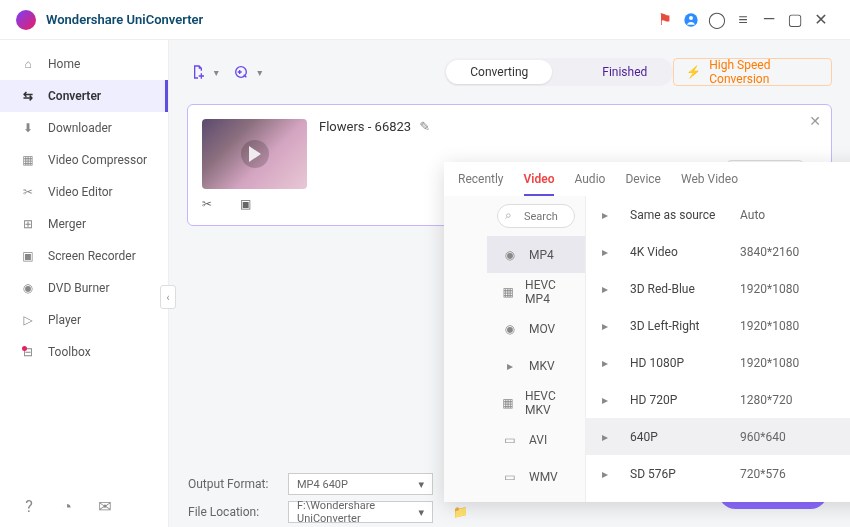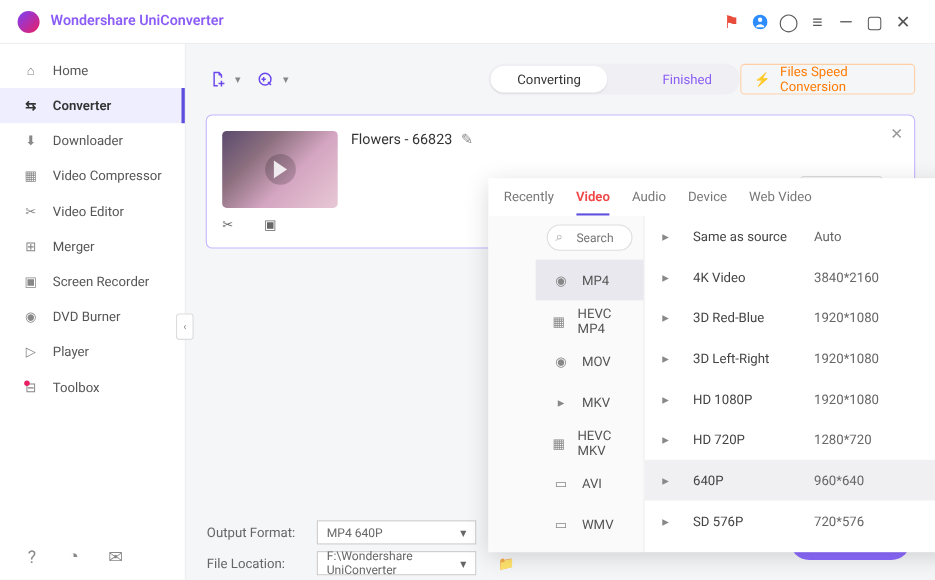--- a/index.html
+++ b/index.html
@@ -6,7 +6,7 @@
 body{width:850px;height:527px;background:#f5f6f8;overflow:hidden;position:relative;}
 .titlebar{height:40px;display:flex;align-items:center;padding:0 16px;background:#fff;border-bottom:1px solid #eee;}
 .titlebar .logo{width:20px;height:20px;background:linear-gradient(135deg,#7b3ff9,#e91e63);border-radius:50%;margin-right:10px;}
-.titlebar .title{font-size:13px;font-weight:600;color:#8b5cf6;}
+.titlebar .title{font-size:13px;font-weight:600;color:#0c4a6e;}
 .titlebar .spacer{flex:1;}
 .titlebar .hicon{width:26px;height:26px;display:flex;align-items:center;justify-content:center;color:#555;}
 .main{display:flex;height:calc(100% - 40px);}

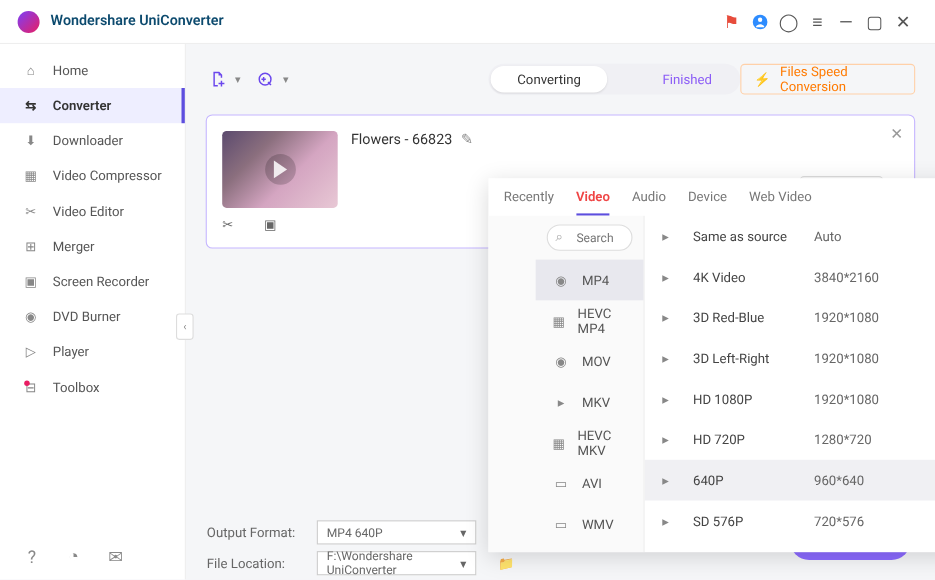--- a/index.html
+++ b/index.html
@@ -25,7 +25,7 @@
 .tool-btn{width:24px;height:24px;margin-right:22px;display:flex;align-items:center;justify-content:center;position:relative;}
 .tool-btn .chev{font-size:10px;position:absolute;right:-10px;color:#888;}
 .toggle{display:flex;background:#f0f0f4;border-radius:14px;height:28px;padding:2px;margin-left:170px;gap:26px;}
-.toggle-opt{padding:0 24px;display:flex;align-items:center;font-size:12px;color:#8b5cf6;border-radius:14px;cursor:pointer;}
+.toggle-opt{padding:0 24px;display:flex;align-items:center;font-size:12px;color:#4c1d95;border-radius:14px;cursor:pointer;}
 .toggle-opt.active{background:#fff;color:#333;box-shadow:0 1px 2px rgba(0,0,0,0.1);}
 .hsc{margin-left:auto;display:flex;align-items:center;color:#ff7a00;font-size:12px;padding:0 12px;border:1px solid #ffd0a8;border-radius:4px;height:28px;}
 .hsc .bolt{margin-right:8px;}

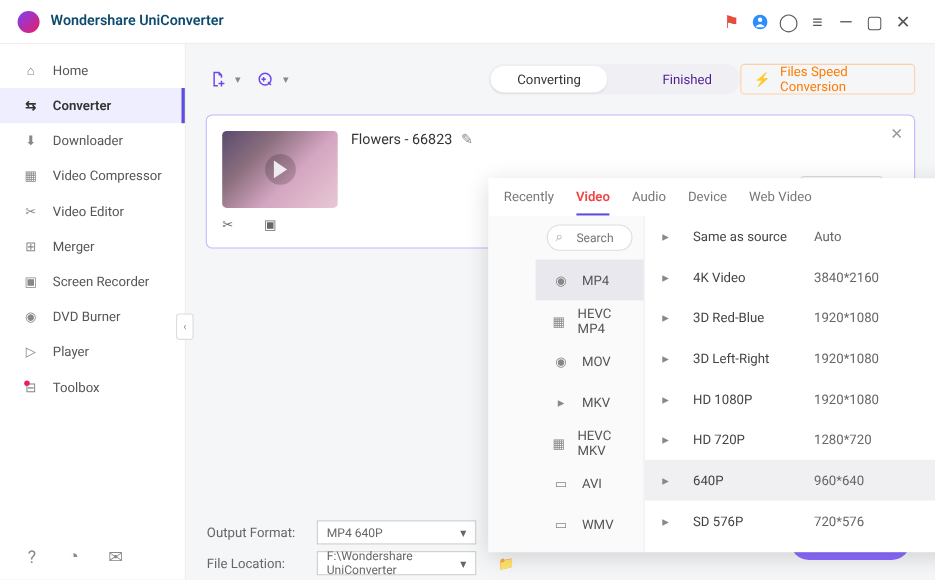--- a/index.html
+++ b/index.html
@@ -168,7 +168,7 @@
       </div>
       <div class="hsc">
           <span class="bolt">⚡</span>
-          <span>Files Speed Conversion</span>
+          <span>High Speed Conversion</span>
         </div>
     </div>
 

